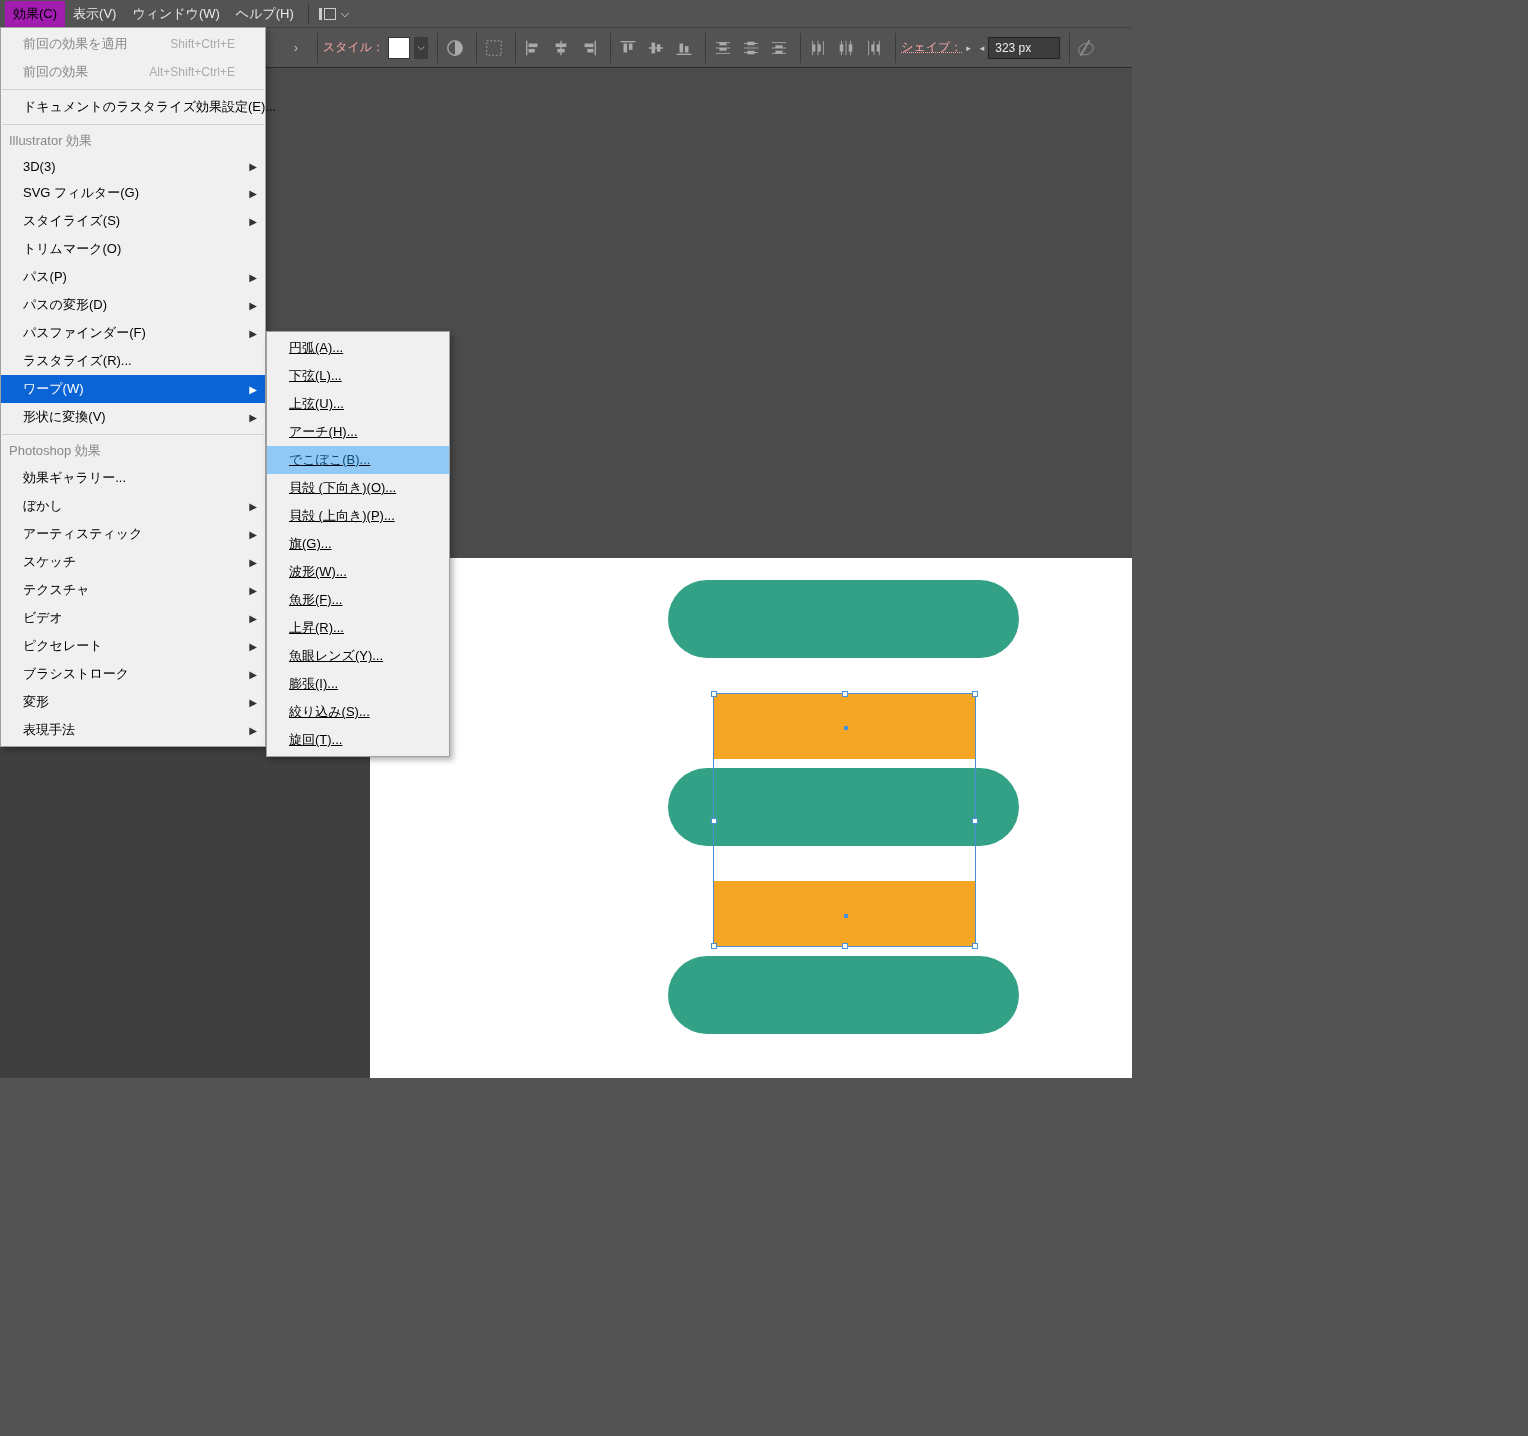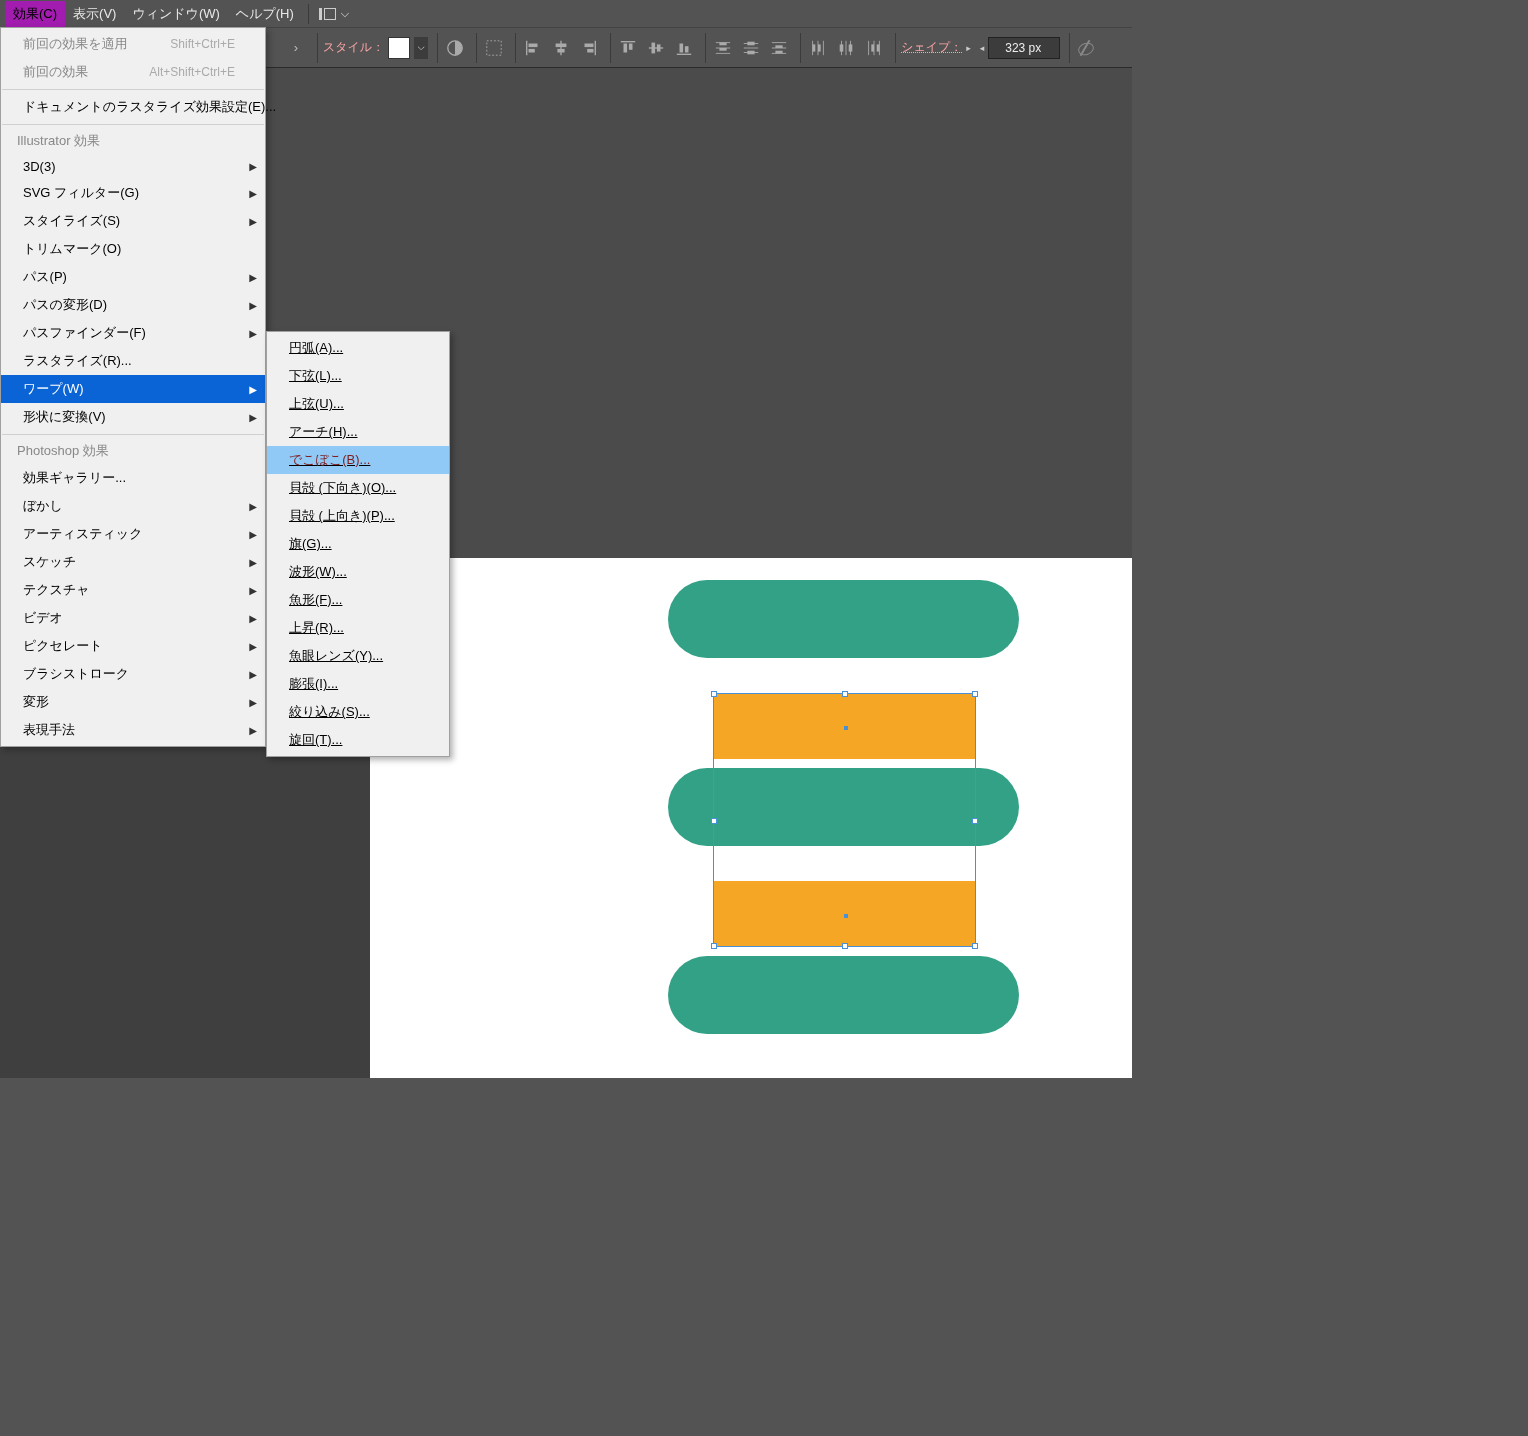--- a/index.html
+++ b/index.html
@@ -26,7 +26,7 @@
     .tb-icon { width: 24px; height: 24px; display: flex; align-items: center; justify-content: center; cursor: pointer; color: #bbb; }
     .tb-icon svg { width: 18px; height: 18px; }
     .shape-label { text-decoration: underline dotted; }
-    .shape-field { background: #3c3c3c; border: 1px solid #222; color: #eee; padding: 3px 16px; width: 72px; font-size: 12px; }
+    .shape-field { background: #3c3c3c; border: 1px solid #222; color: #eee; padding: 3px 6px; width: 72px; font-size: 12px; }
     .shape-ico { width: 18px; height: 14px; display: flex; align-items: center; justify-content: space-between; }
     .shape-ico::before, .shape-ico::after { content: "▸"; color: #ccc; font-size: 9px; }
     .shape-ico::after { content: "◂"; }

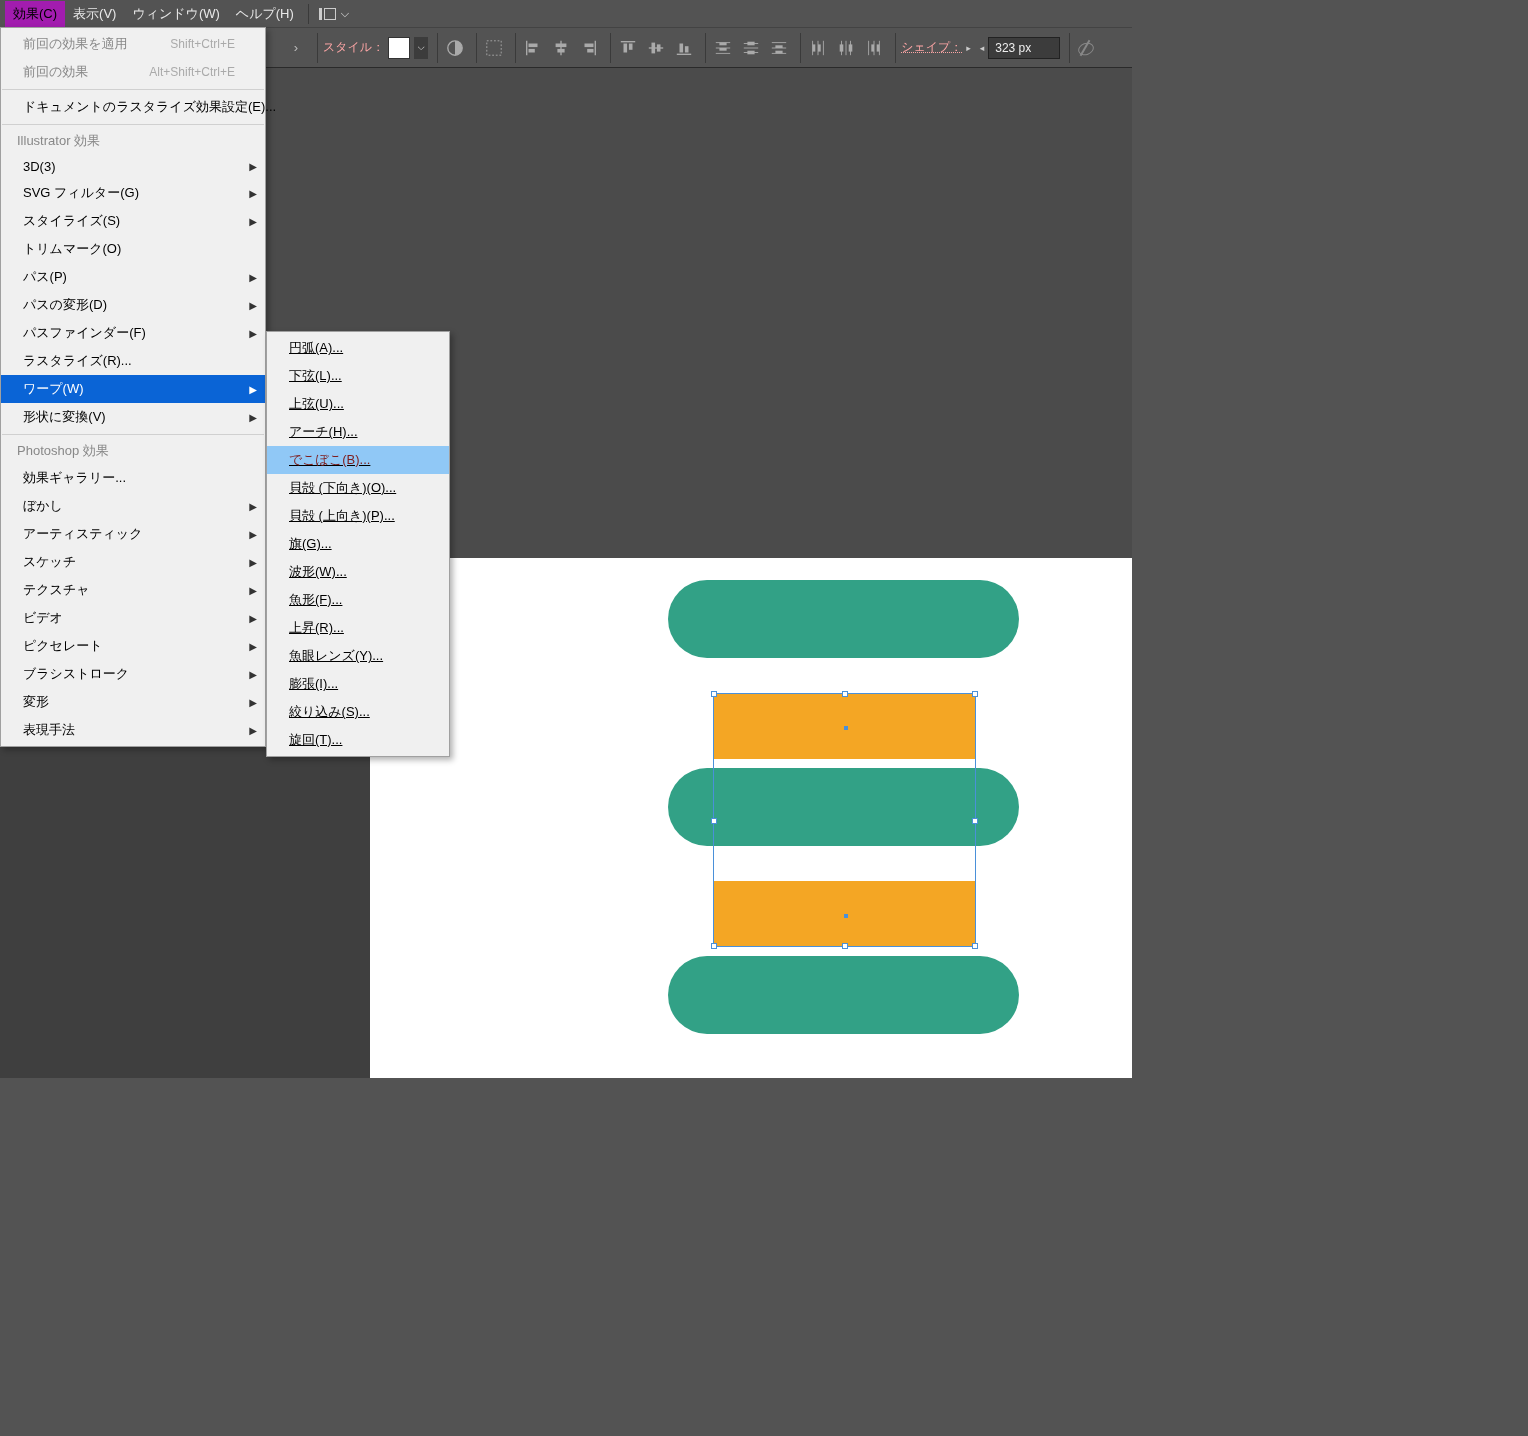--- a/index.html
+++ b/index.html
@@ -62,7 +62,7 @@
     .menu-item .arrow { position: absolute; right: 8px; font-size: 10px; color: #333; }
     .menu-item.highlight .arrow { color: #fff; }
     .menu-sep { height: 1px; background: #d0d0d0; margin: 3px 1px; }
-    .menu-header { padding: 4px 16px; color: #888; font-size: 13px; }
+    .menu-header { padding: 4px 8px; color: #888; font-size: 13px; }
     
     .menu-main { left: 0; top: 27px; width: 266px; }
     .menu-sub { left: 266px; top: 331px; width: 184px; text-decoration: underline; }

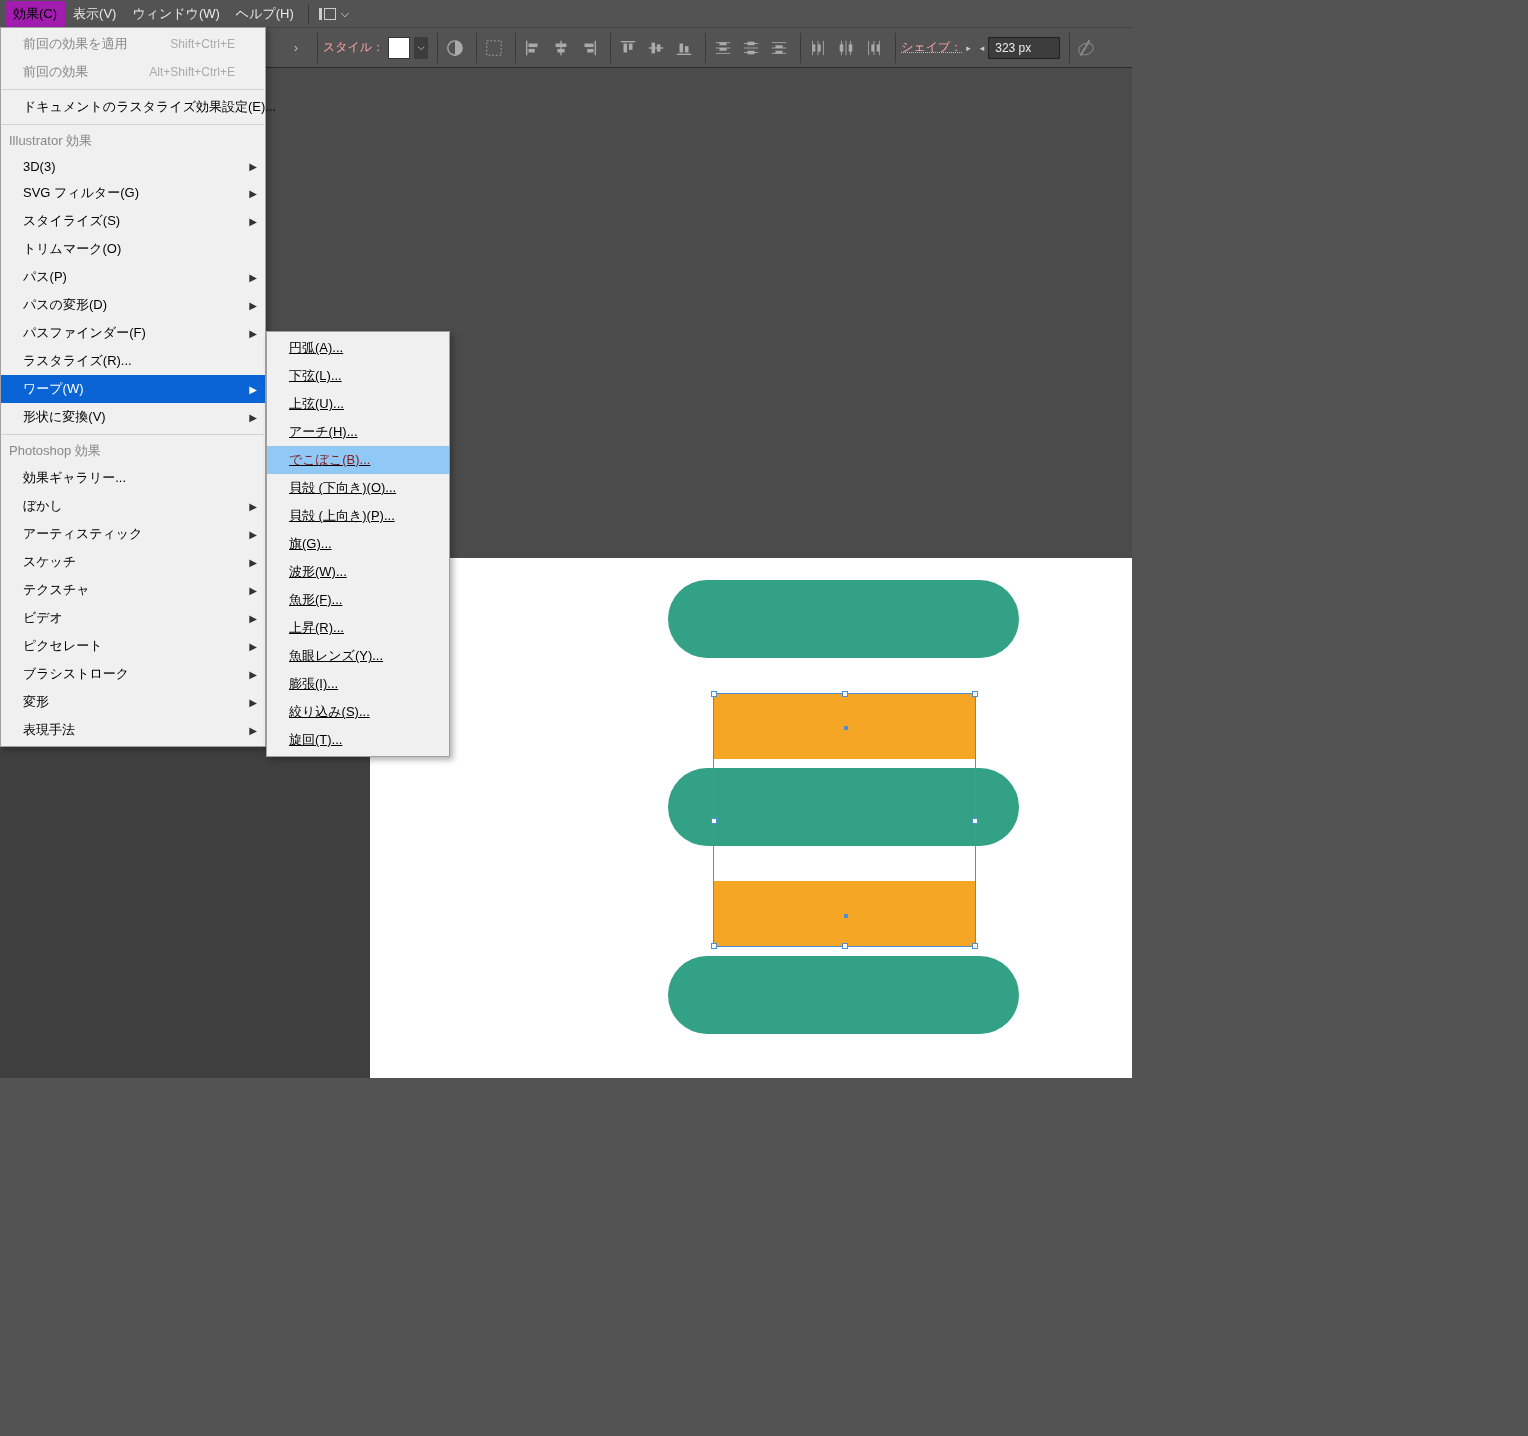--- a/index.html
+++ b/index.html
@@ -56,7 +56,7 @@
     .menu-item { padding: 5px 30px 5px 22px; display: flex; justify-content: space-between; align-items: center; gap: 20px; cursor: pointer; white-space: nowrap; position: relative; }
     .menu-item.disabled { color: #888; }
     .menu-item.highlight { background: #0a64d6; color: #fff; }
-    .menu-item.sub-highlight { background: #90c8f6; color: #7f1d1d; }
+    .menu-item.sub-highlight { background: #90c8f6; color: #0c4a6e; }
     .menu-item .shortcut { color: #666; font-size: 12px; margin-left: auto; }
     .menu-item.disabled .shortcut { color: #aaa; }
     .menu-item .arrow { position: absolute; right: 8px; font-size: 10px; color: #333; }

